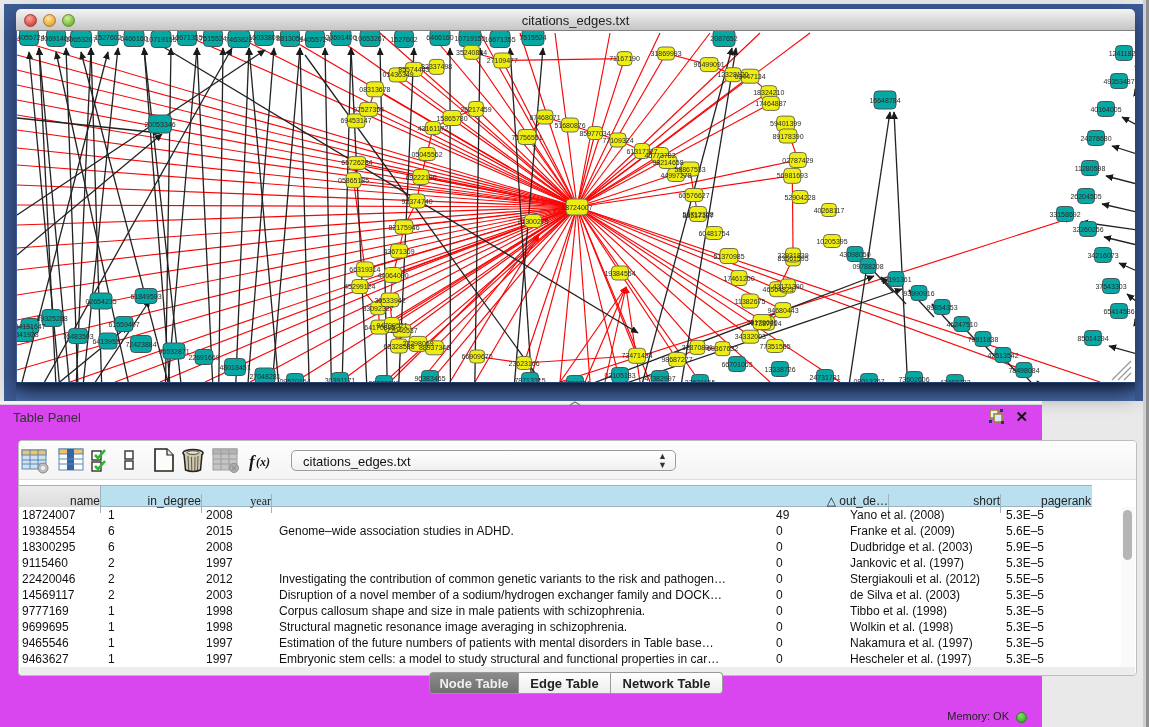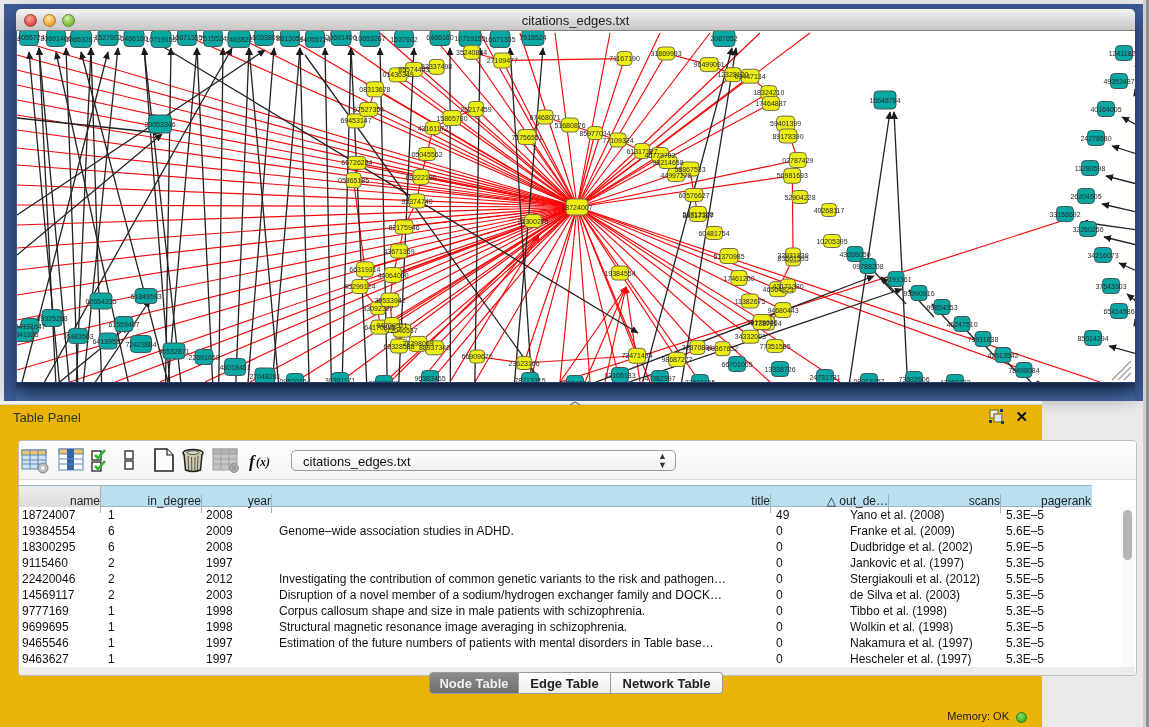--- a/index.html
+++ b/index.html
@@ -15,7 +15,7 @@
 #tly { left:27px; background:radial-gradient(circle at 40% 30%, #fbe7a5, #f0b042 60%, #c8862a); border:0.5px solid #ad7722;}
 #tlg { left:46px; background:radial-gradient(circle at 40% 30%, #d2eda8, #85c043 60%, #5f9a2f); border:0.5px solid #5b8e2b;}
 #canvas { position:absolute; left:1px; top:22px; width:1118px; height:351px; background:#fff; overflow:hidden; }
-#tablepanel { position:absolute; left:0; top:401px; width:1042px; height:326px; background:#eab308; }
+#tablepanel { position:absolute; left:0; top:401px; width:1042px; height:326px; background:#d946ef; }
 #tpsep { position:absolute; left:0; top:0; width:100%; height:4px; background:#f2f2f2; border-bottom:1px solid #d4d4d4; }
 #tptitle { position:absolute; left:13px; top:9px; font-size:13px; color:#333; }
 #tpx { position:absolute; right:14px; top:7px; font-size:15px; font-weight:bold; color:#111; }

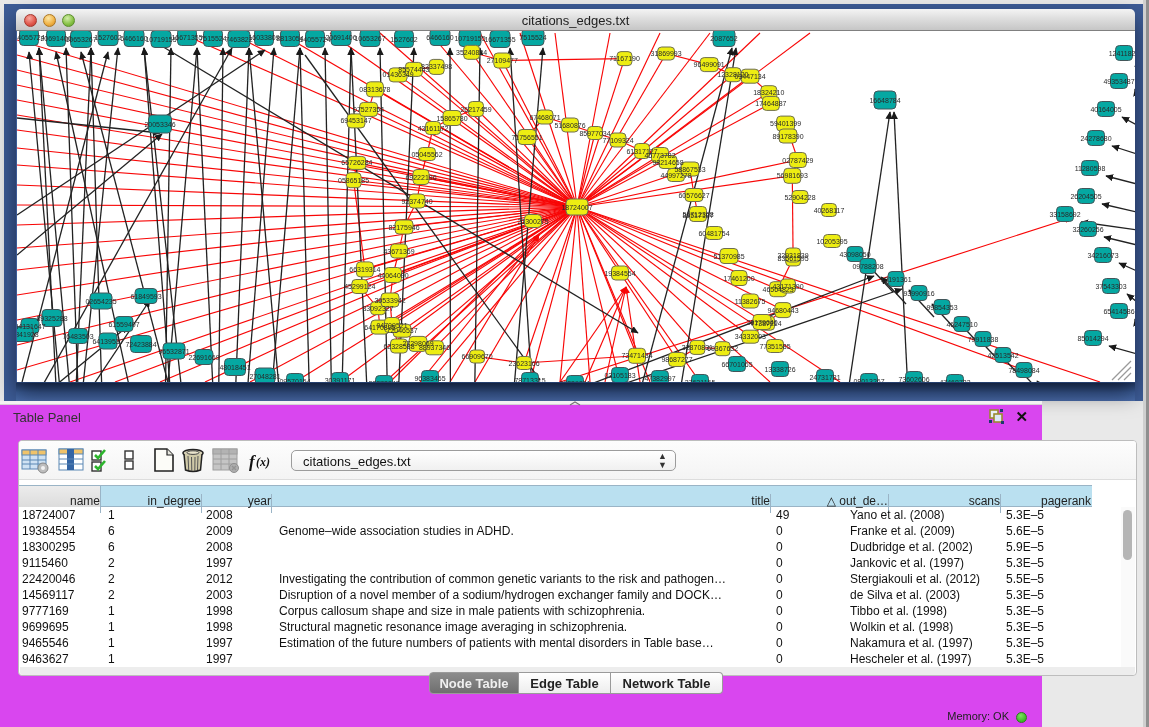--- a/index.html
+++ b/index.html
@@ -670,7 +670,7 @@
     <div class="first"></div>
     <div class="hc" style="left:0;width:82px;border-right:1px solid #9ab4c6;">name</div>
     <div class="hc" style="left:83px;width:100px;">in_degree</div>
-    <div class="hc" style="left:184px;width:69px;">year</div>
+    <div class="hc" style="left:184px;width:69px;font-family:Liberation Serif, serif;">year</div>
     <div class="hc" style="left:254px;width:498px;">title</div>
     <div class="hc" style="left:753px;width:73px;margin-left:44px;">△ out_de…</div>
     <div class="hc" style="left:827px;width:155px;">scans</div>

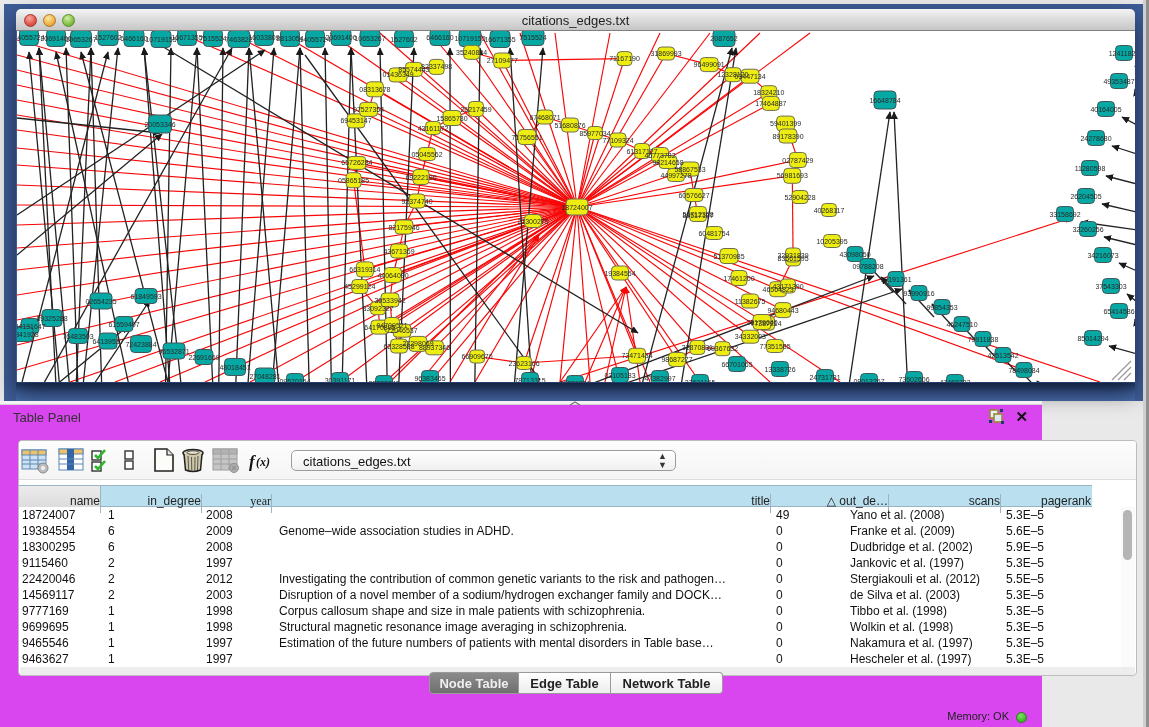--- a/index.html
+++ b/index.html
@@ -671,7 +671,6 @@
     <div class="hc" style="left:0;width:82px;border-right:1px solid #9ab4c6;">name</div>
     <div class="hc" style="left:83px;width:100px;">in_degree</div>
     <div class="hc" style="left:184px;width:69px;font-family:Liberation Serif, serif;">year</div>
-    <div class="hc" style="left:254px;width:498px;">title</div>
     <div class="hc" style="left:753px;width:73px;margin-left:44px;">△ out_de…</div>
     <div class="hc" style="left:827px;width:155px;">scans</div>
     <div class="hc" style="left:983px;width:89px;border-right:none;">pagerank</div>

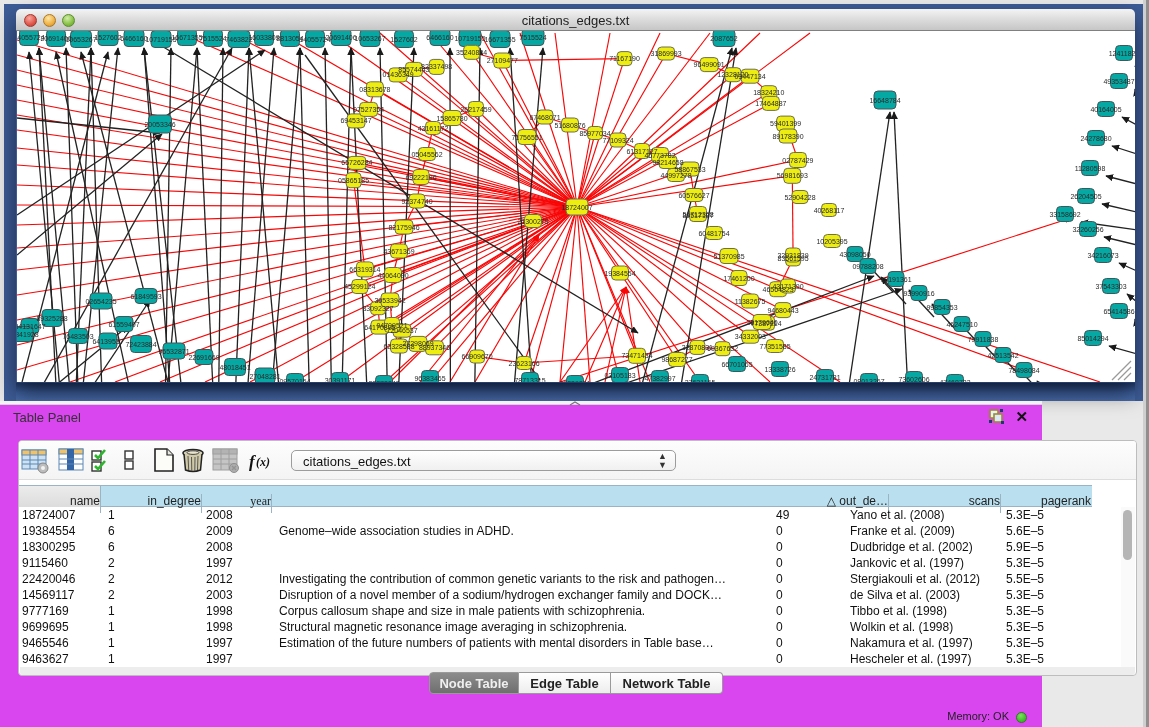--- a/index.html
+++ b/index.html
@@ -672,7 +672,7 @@
     <div class="hc" style="left:83px;width:100px;">in_degree</div>
     <div class="hc" style="left:184px;width:69px;font-family:Liberation Serif, serif;">year</div>
     <div class="hc" style="left:753px;width:73px;margin-left:44px;">△ out_de…</div>
-    <div class="hc" style="left:827px;width:155px;">scans</div>
+    <div class="hc" style="left:827px;width:155px;">short</div>
     <div class="hc" style="left:983px;width:89px;border-right:none;">pagerank</div>
   </div>
   <div class="trow" style="top:106px">

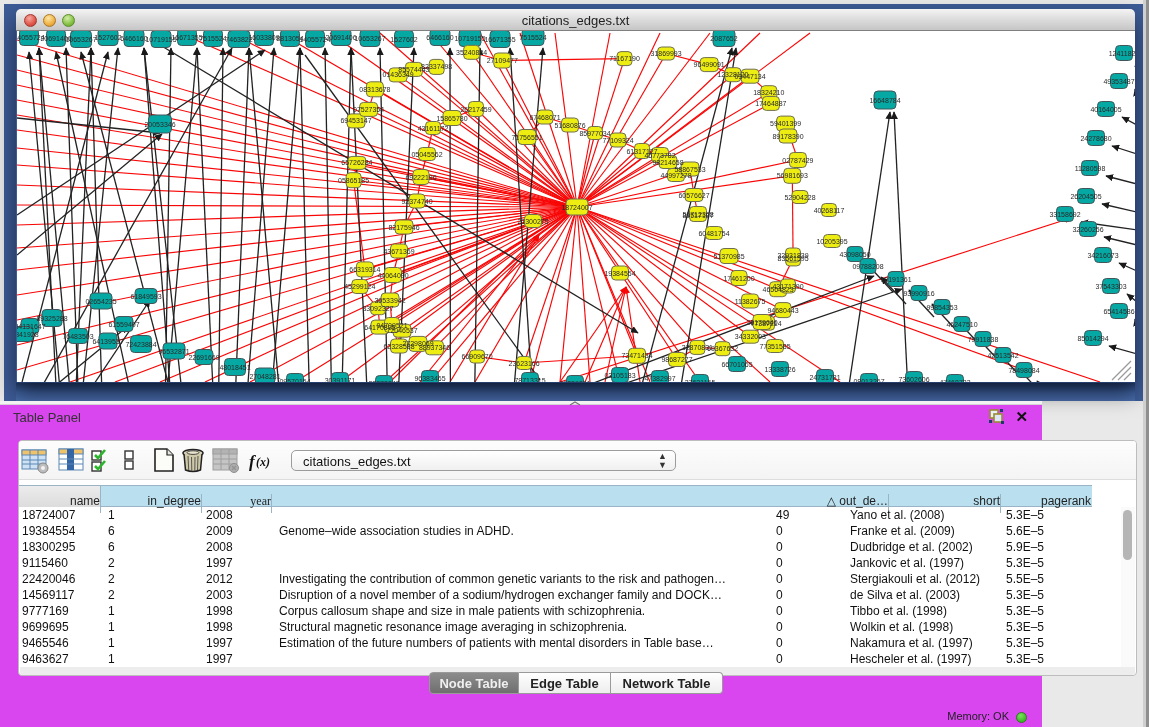--- a/index.html
+++ b/index.html
@@ -686,7 +686,7 @@
       <div class="trow" style="top:122px">
         <span style="left:22px">19384554</span>
         <span style="left:108px">6</span>
-        <span style="left:206px">2009</span>
+        <span style="left:206px">2015</span>
         <span style="left:279px">Genome–wide association studies in ADHD.</span>
         <span style="left:776px">0</span>
         <span style="left:850px">Franke et al. (2009)</span>

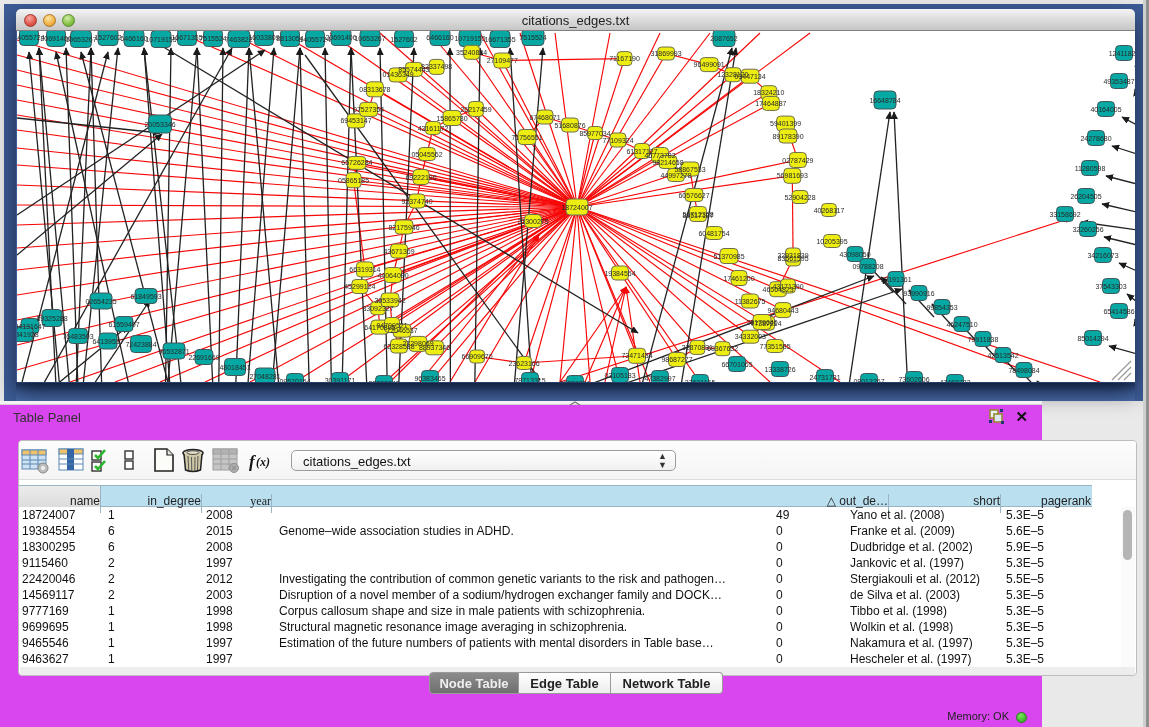--- a/index.html
+++ b/index.html
@@ -697,7 +697,7 @@
         <span style="left:108px">6</span>
         <span style="left:206px">2008</span>
         <span style="left:776px">0</span>
-        <span style="left:850px">Dudbridge et al. (2002)</span>
+        <span style="left:850px">Dudbridge et al. (2003)</span>
         <span style="left:1006px">5.9E–5</span>
       </div>
       <div class="trow" style="top:154px">

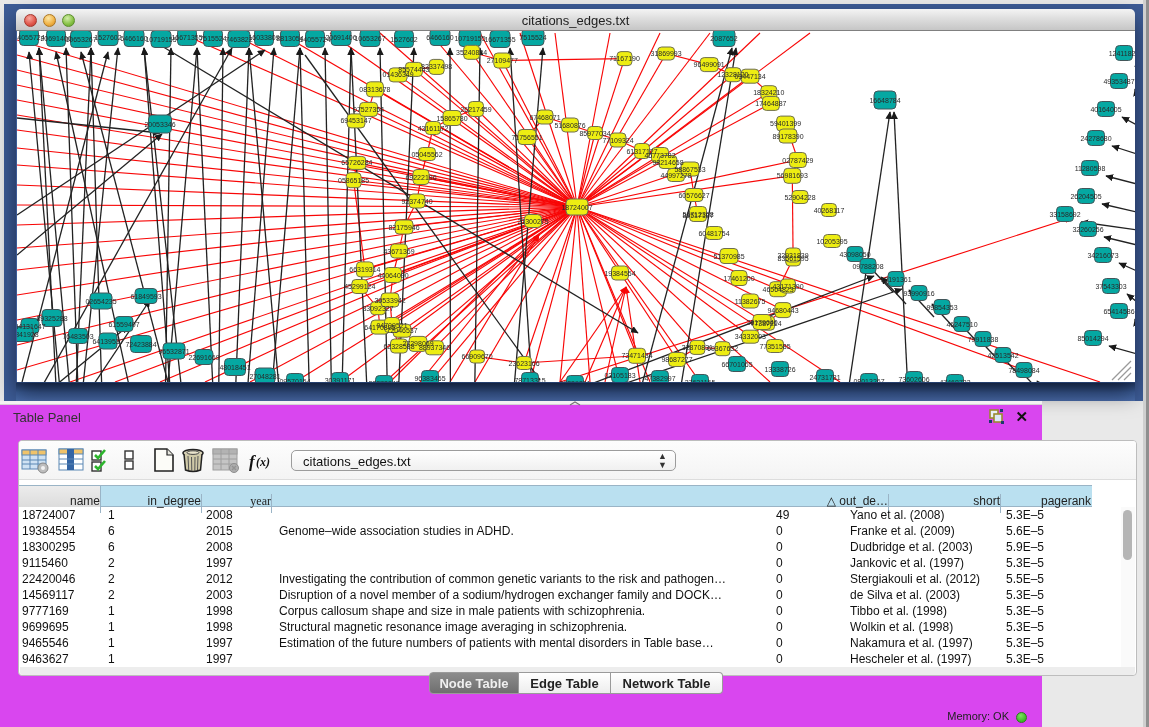--- a/index.html
+++ b/index.html
@@ -757,6 +757,7 @@
         <span style="left:22px">9463627</span>
         <span style="left:108px">1</span>
         <span style="left:206px">1997</span>
+        <span style="left:279px">Embryonic stem cells: a model to study structural and functional properties in car…</span>
         <span style="left:776px">0</span>
         <span style="left:850px">Hescheler et al. (1997)</span>
         <span style="left:1006px">5.3E–5</span>

